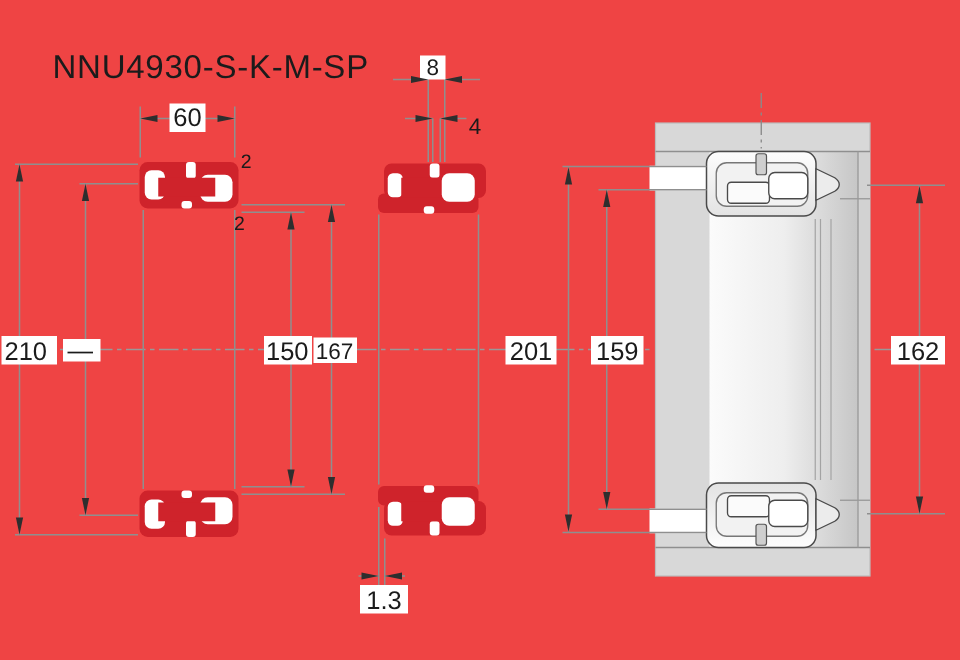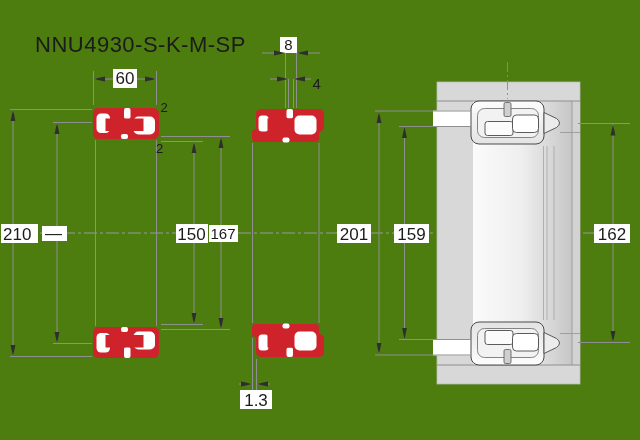--- a/index.html
+++ b/index.html
@@ -3,7 +3,7 @@
 <meta charset="utf-8">
 <style>
   html,body{margin:0;padding:0;background:#fff;}
-  #stage{width:640px;height:440px;background:#4d7c0f;position:relative;overflow:hidden;text-align:right;}
+  #stage{width:640px;height:440px;background:#ef4444;position:relative;overflow:hidden;text-align:right;}
   svg{display:block;}
   text{font-family:"Liberation Sans","DejaVu Sans",sans-serif;fill:#1b1b1b;}
   .dim{font-size:17px;}

